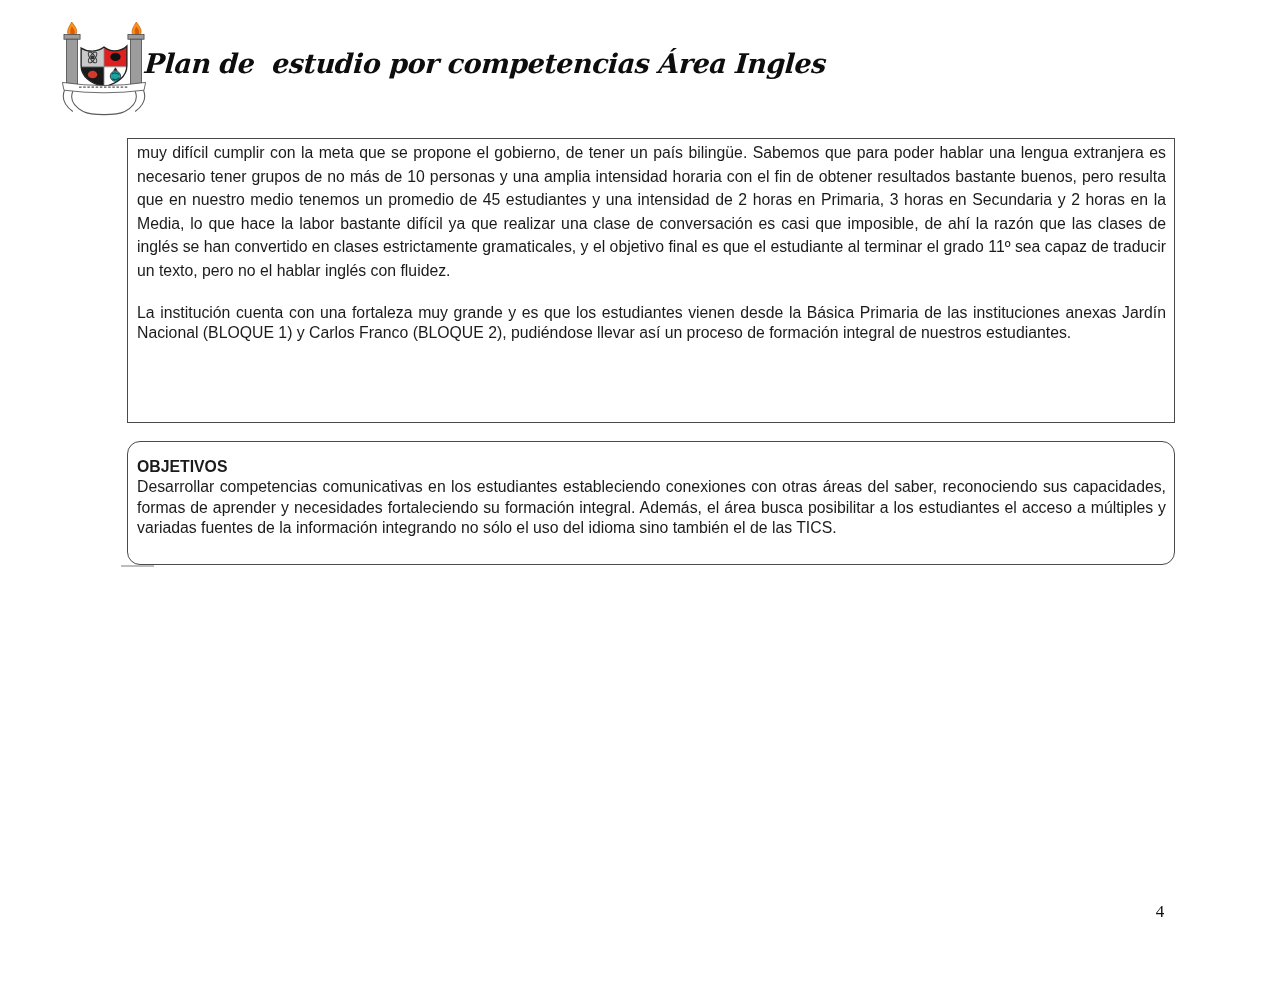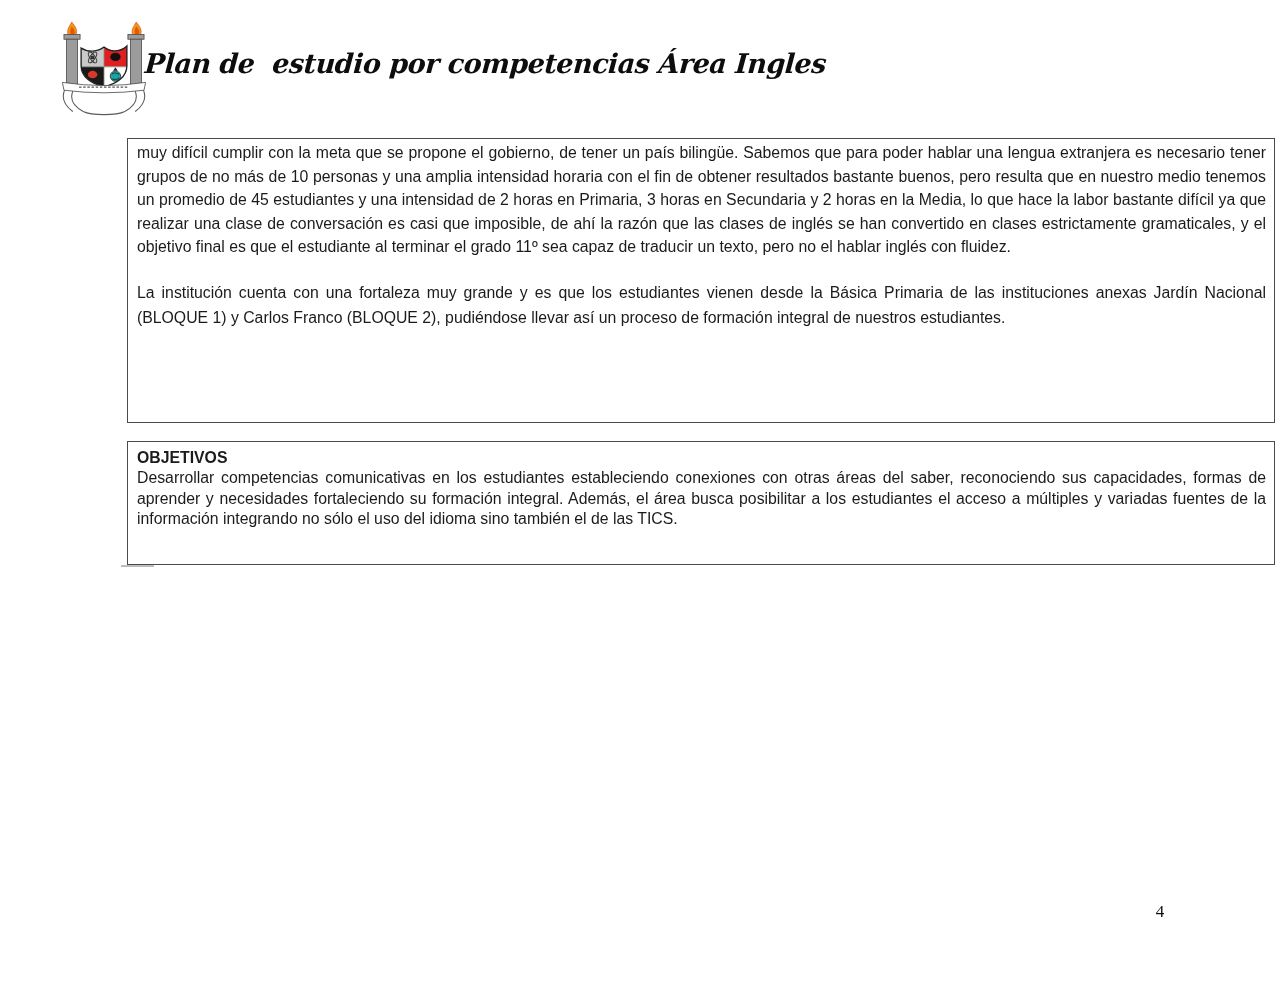--- a/index.html
+++ b/index.html
@@ -39,7 +39,7 @@
   .box {
     position: absolute;
     left: 127px;
-    width: 1148px;
+    width: 1048px;
     box-sizing: border-box;
     border: 1px solid #4a4a4a;
     background: #ffffff;

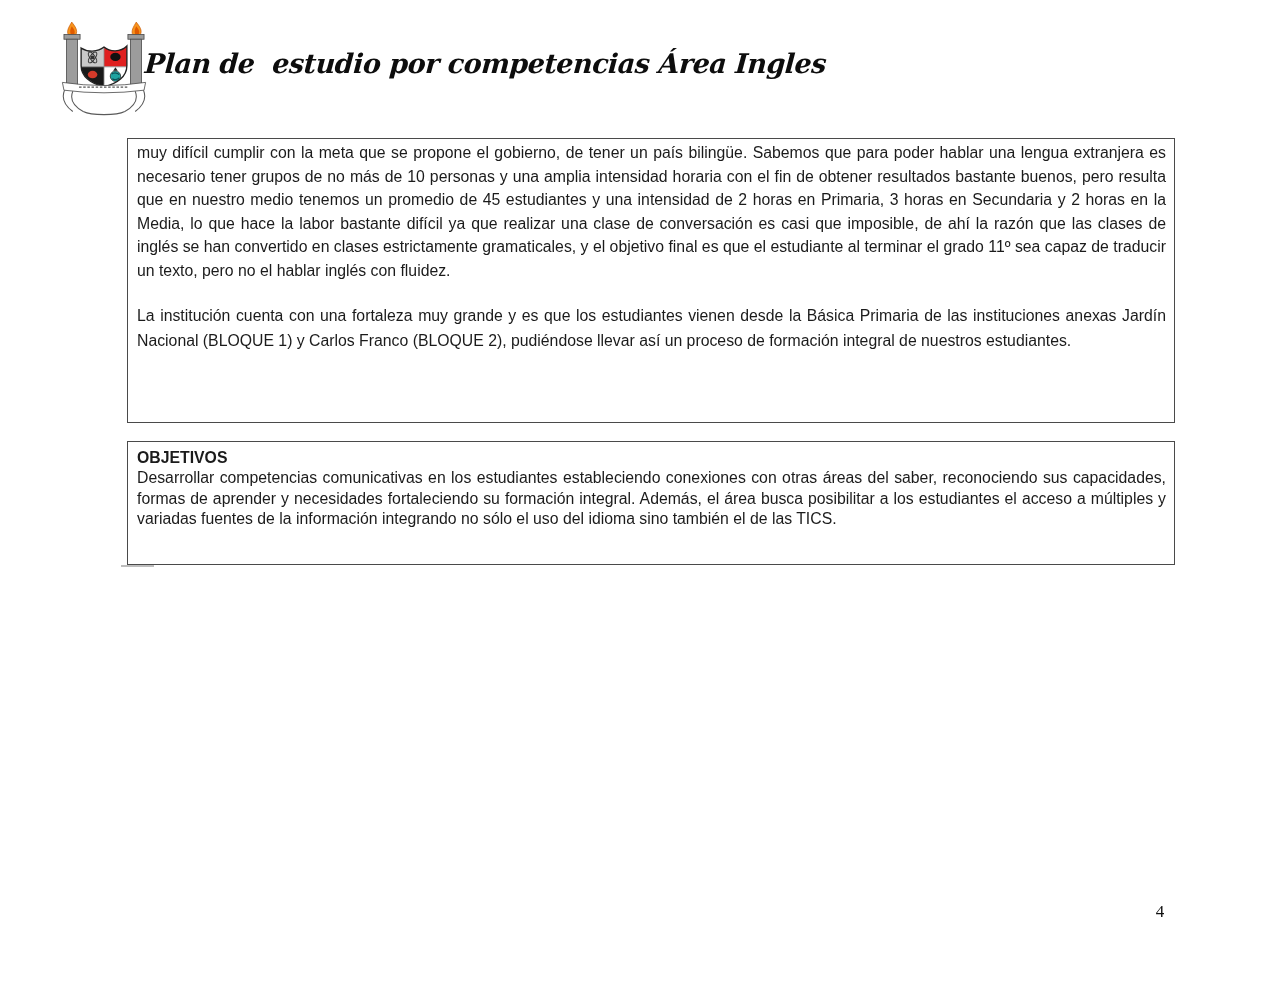--- a/index.html
+++ b/index.html
@@ -52,7 +52,7 @@
 
   .para { margin: 0; text-align: justify; }
   .para-spaced { line-height: 23.5px; margin-bottom: 21px; }
-  .para-single { line-height: 25px; }
+  .para-single { line-height: 20px; }
   .bold-line { font-weight: bold; line-height: 20.4px; text-align: left; }
   .box-objectives .para-single { line-height: 20.4px; }
 

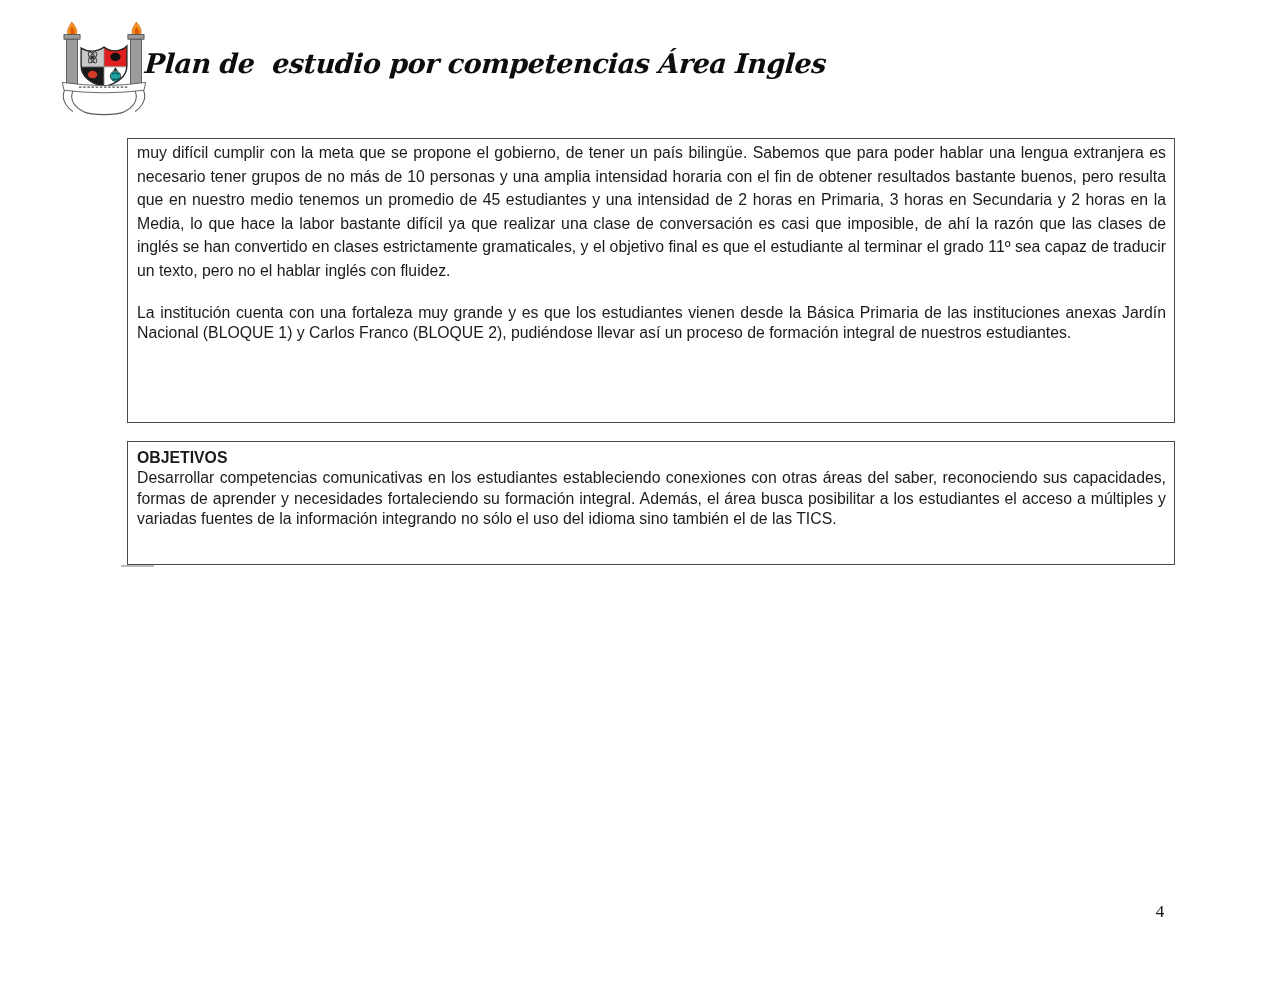--- a/index.html
+++ b/index.html
@@ -48,7 +48,7 @@
     overflow: hidden;
   }
   .box-intro { top: 138px; height: 285px; }
-  .box-objectives { top: 441px; height: 124px; padding-top: 6px; }
+  .box-objectives { top: 441px; height: 124px; padding-top: 15px; border-radius: 13px; }
 
   .para { margin: 0; text-align: justify; }
   .para-spaced { line-height: 23.5px; margin-bottom: 21px; }

